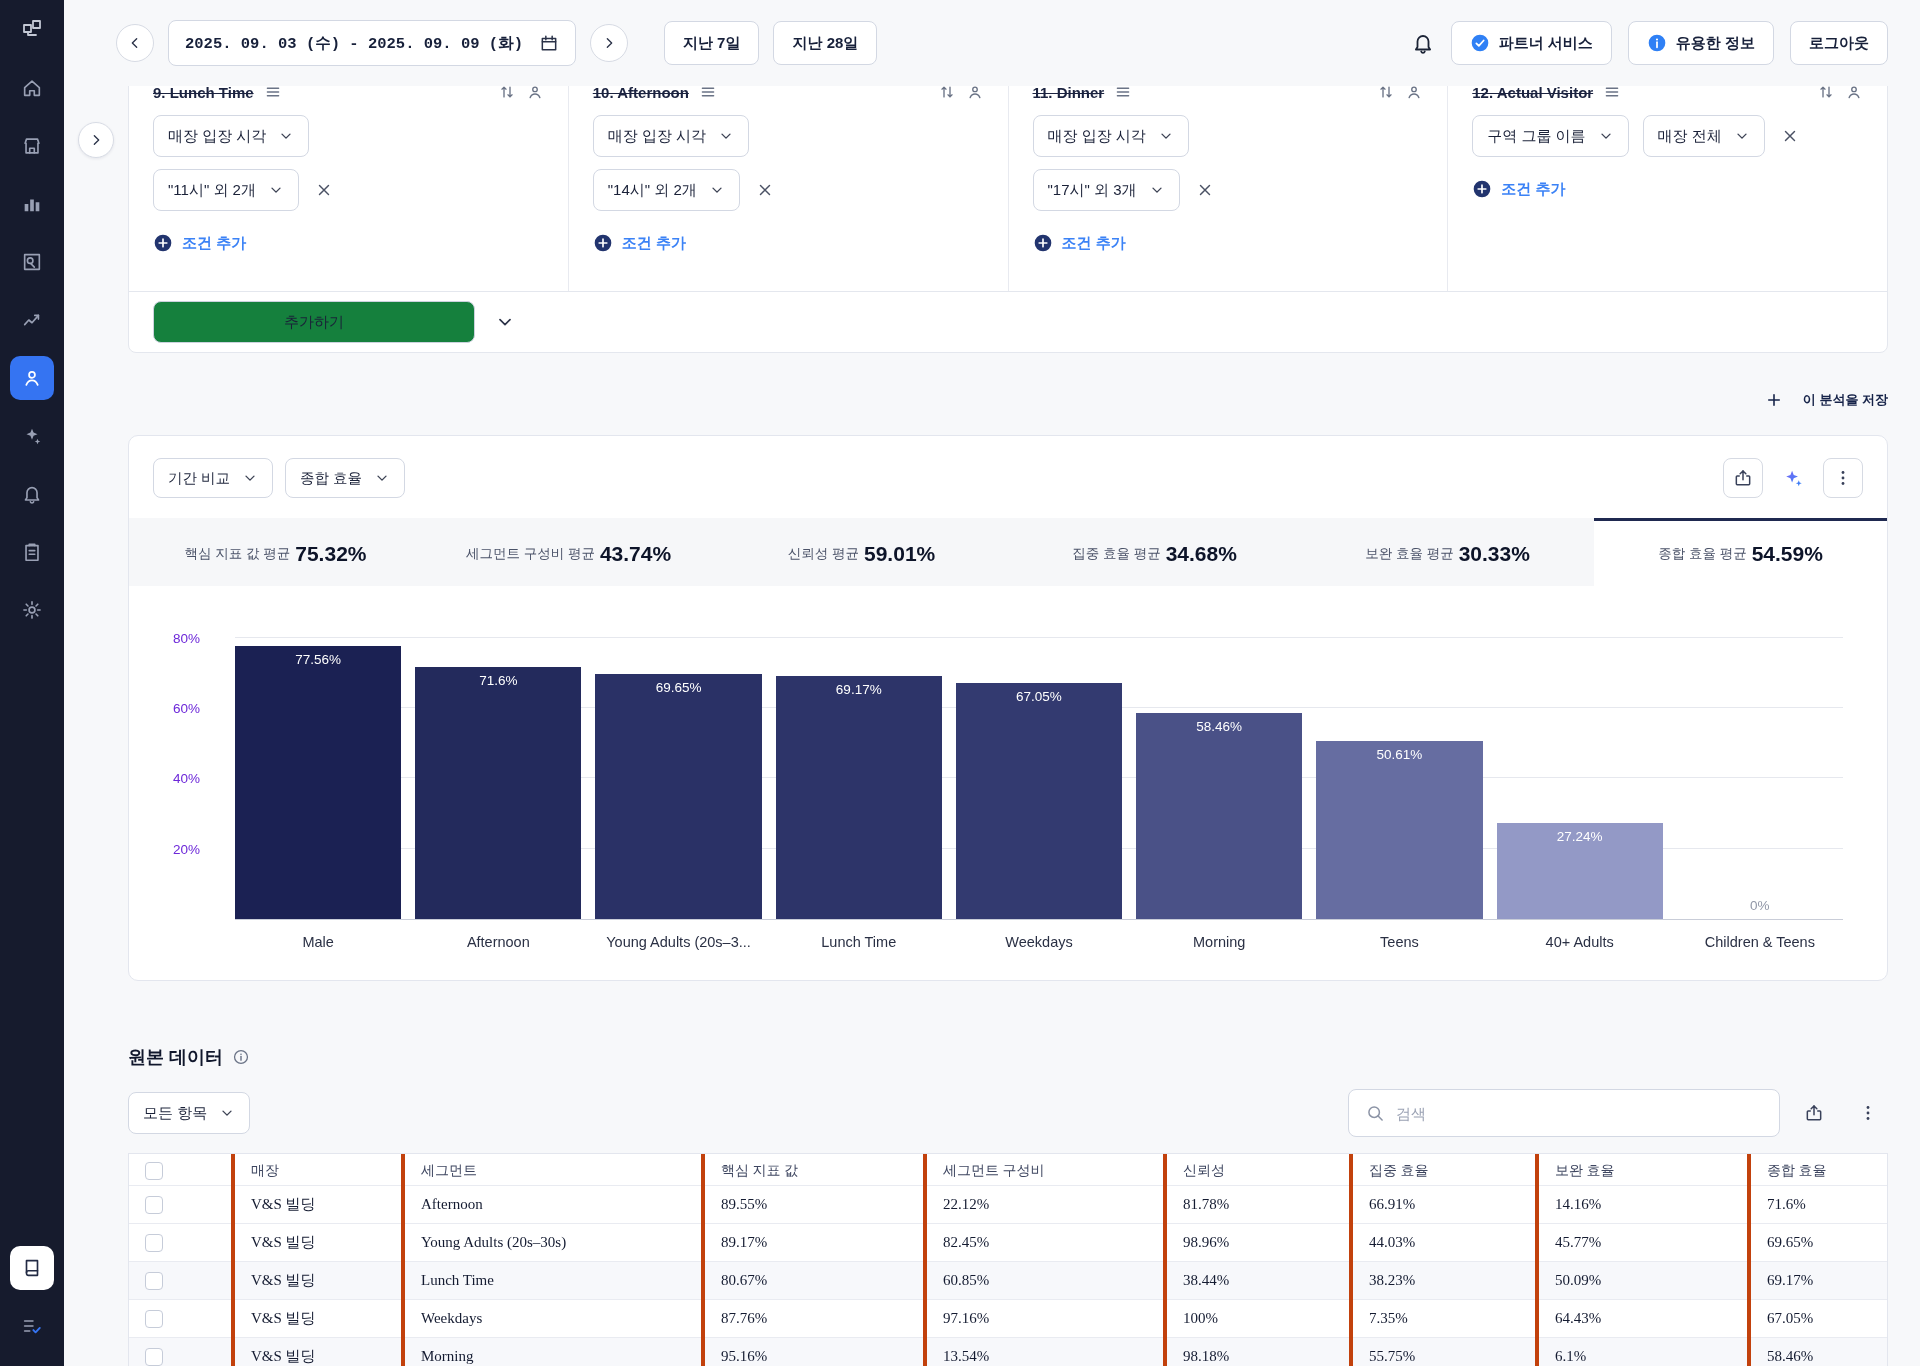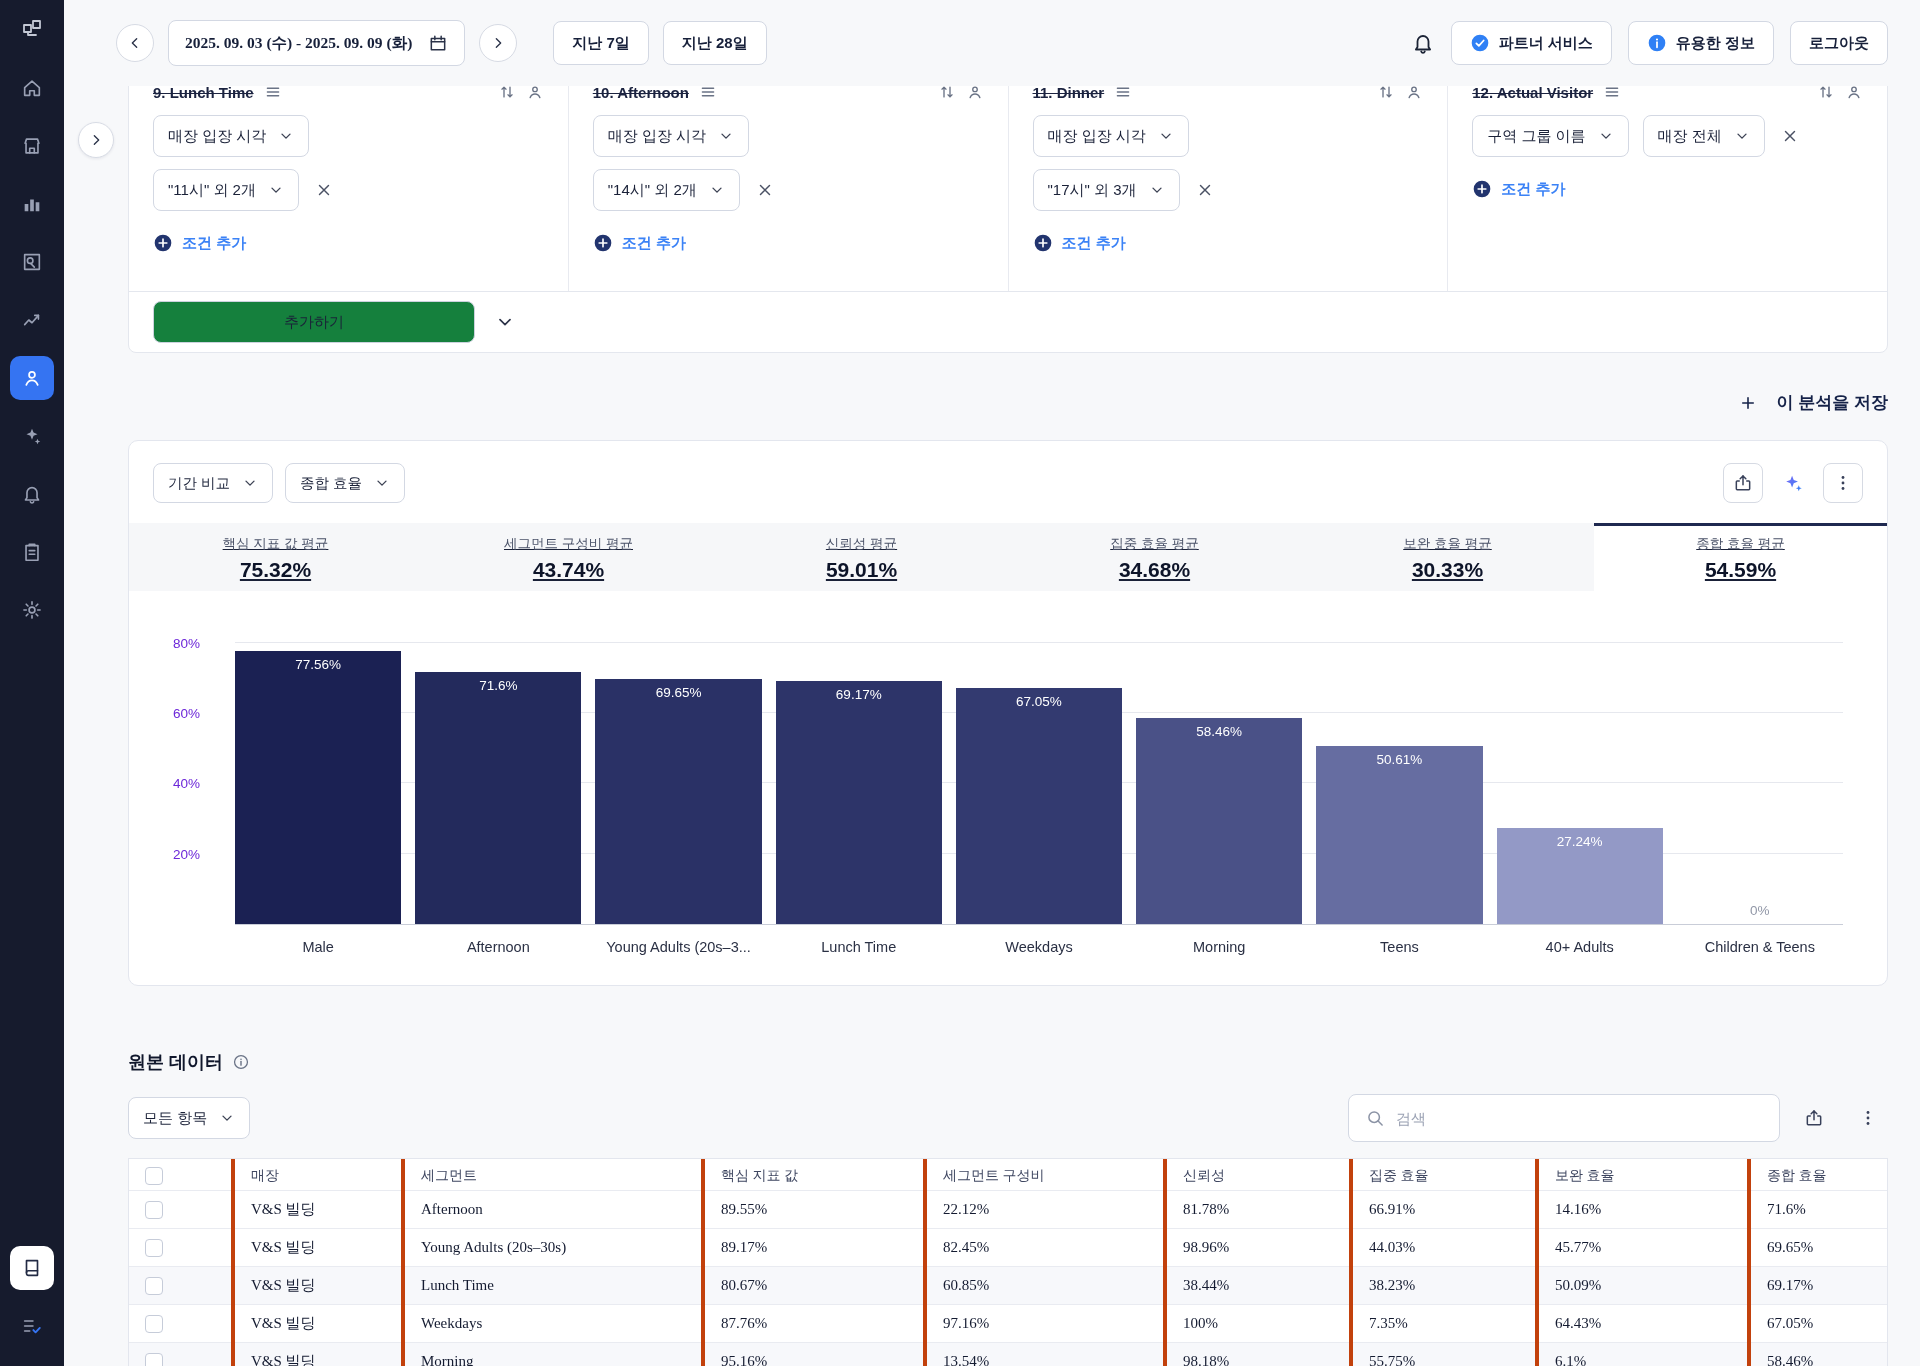--- a/index.html
+++ b/index.html
@@ -33,7 +33,7 @@
           display:flex; align-items:center; justify-content:center; color:#2a3248; cursor:pointer; }
   .datebtn { height:46px; padding:0 16px; display:inline-flex; align-items:center; gap:16px; background:#fff;
              border:1px solid #d3d8e3; border-radius:8px; font-size:15.5px; font-weight:600; color:#17203a;
-             cursor:pointer; font-family:Liberation Serif, serif; }
+             cursor:pointer; font-family:Liberation Mono, monospace; }
   .datebtn .ic{ color:#2a3248; }
   .tbtn { height:44px; padding:0 18px; background:#fff; border:1px solid #d3d8e3; border-radius:8px;
           font-size:15px; font-weight:600; color:#17203a; display:inline-flex; align-items:center; gap:9px;

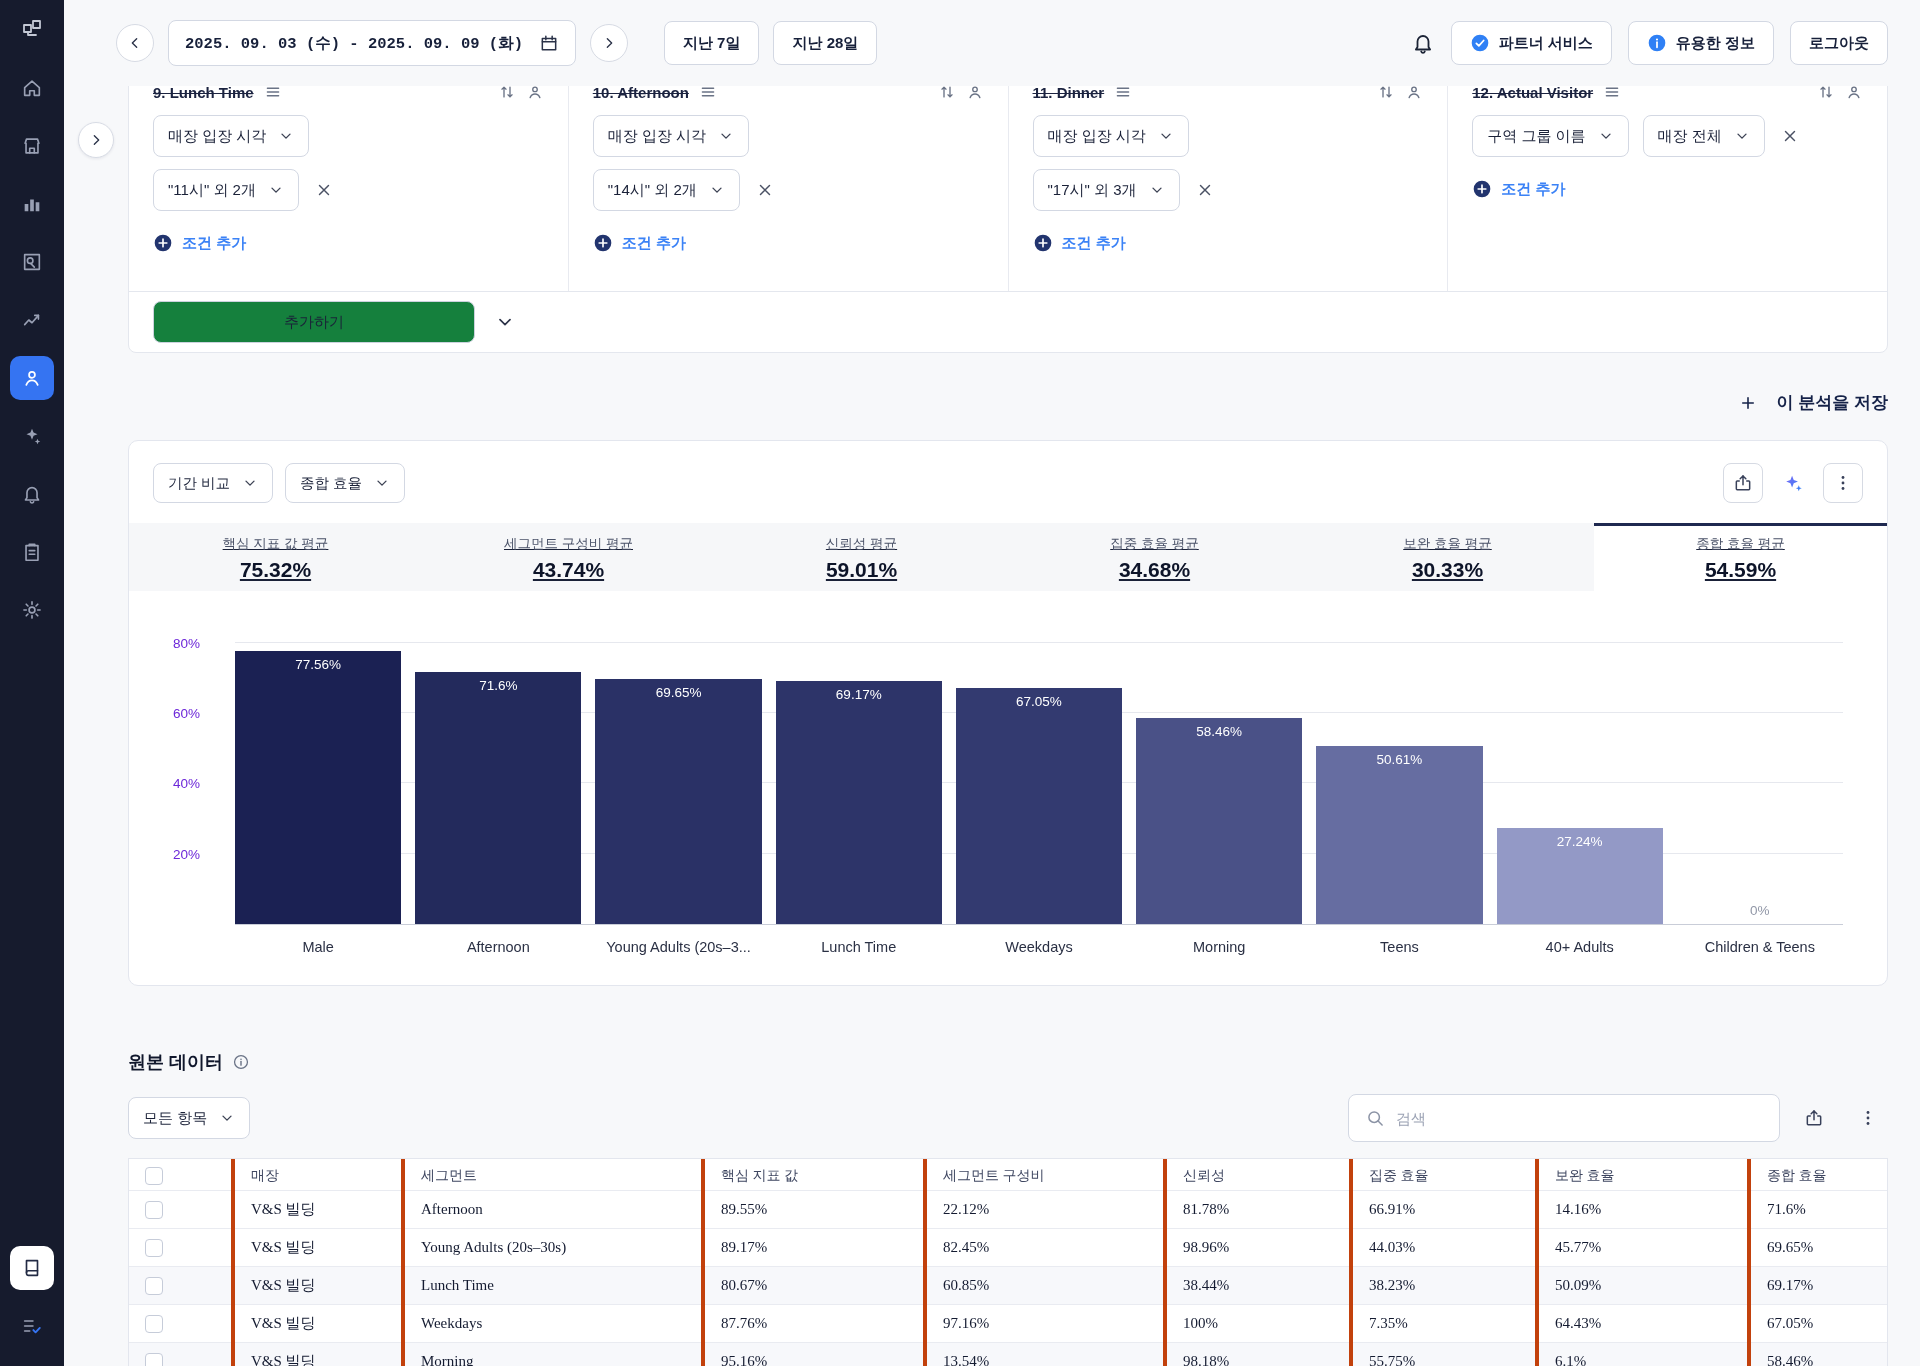--- a/index.html
+++ b/index.html
@@ -69,7 +69,7 @@
 
   
   .save-row { display:flex; justify-content:flex-end; margin-top:38px; }
-  .save-link { display:inline-flex; align-items:center; gap:20px; color:#152248; font-size:17px; font-weight:600;
+  .save-link { display:inline-flex; align-items:center; gap:20px; color:#152248; font-size:13px; font-weight:600;
                cursor:pointer; background:none; border:none; font-family:inherit; }
 
   

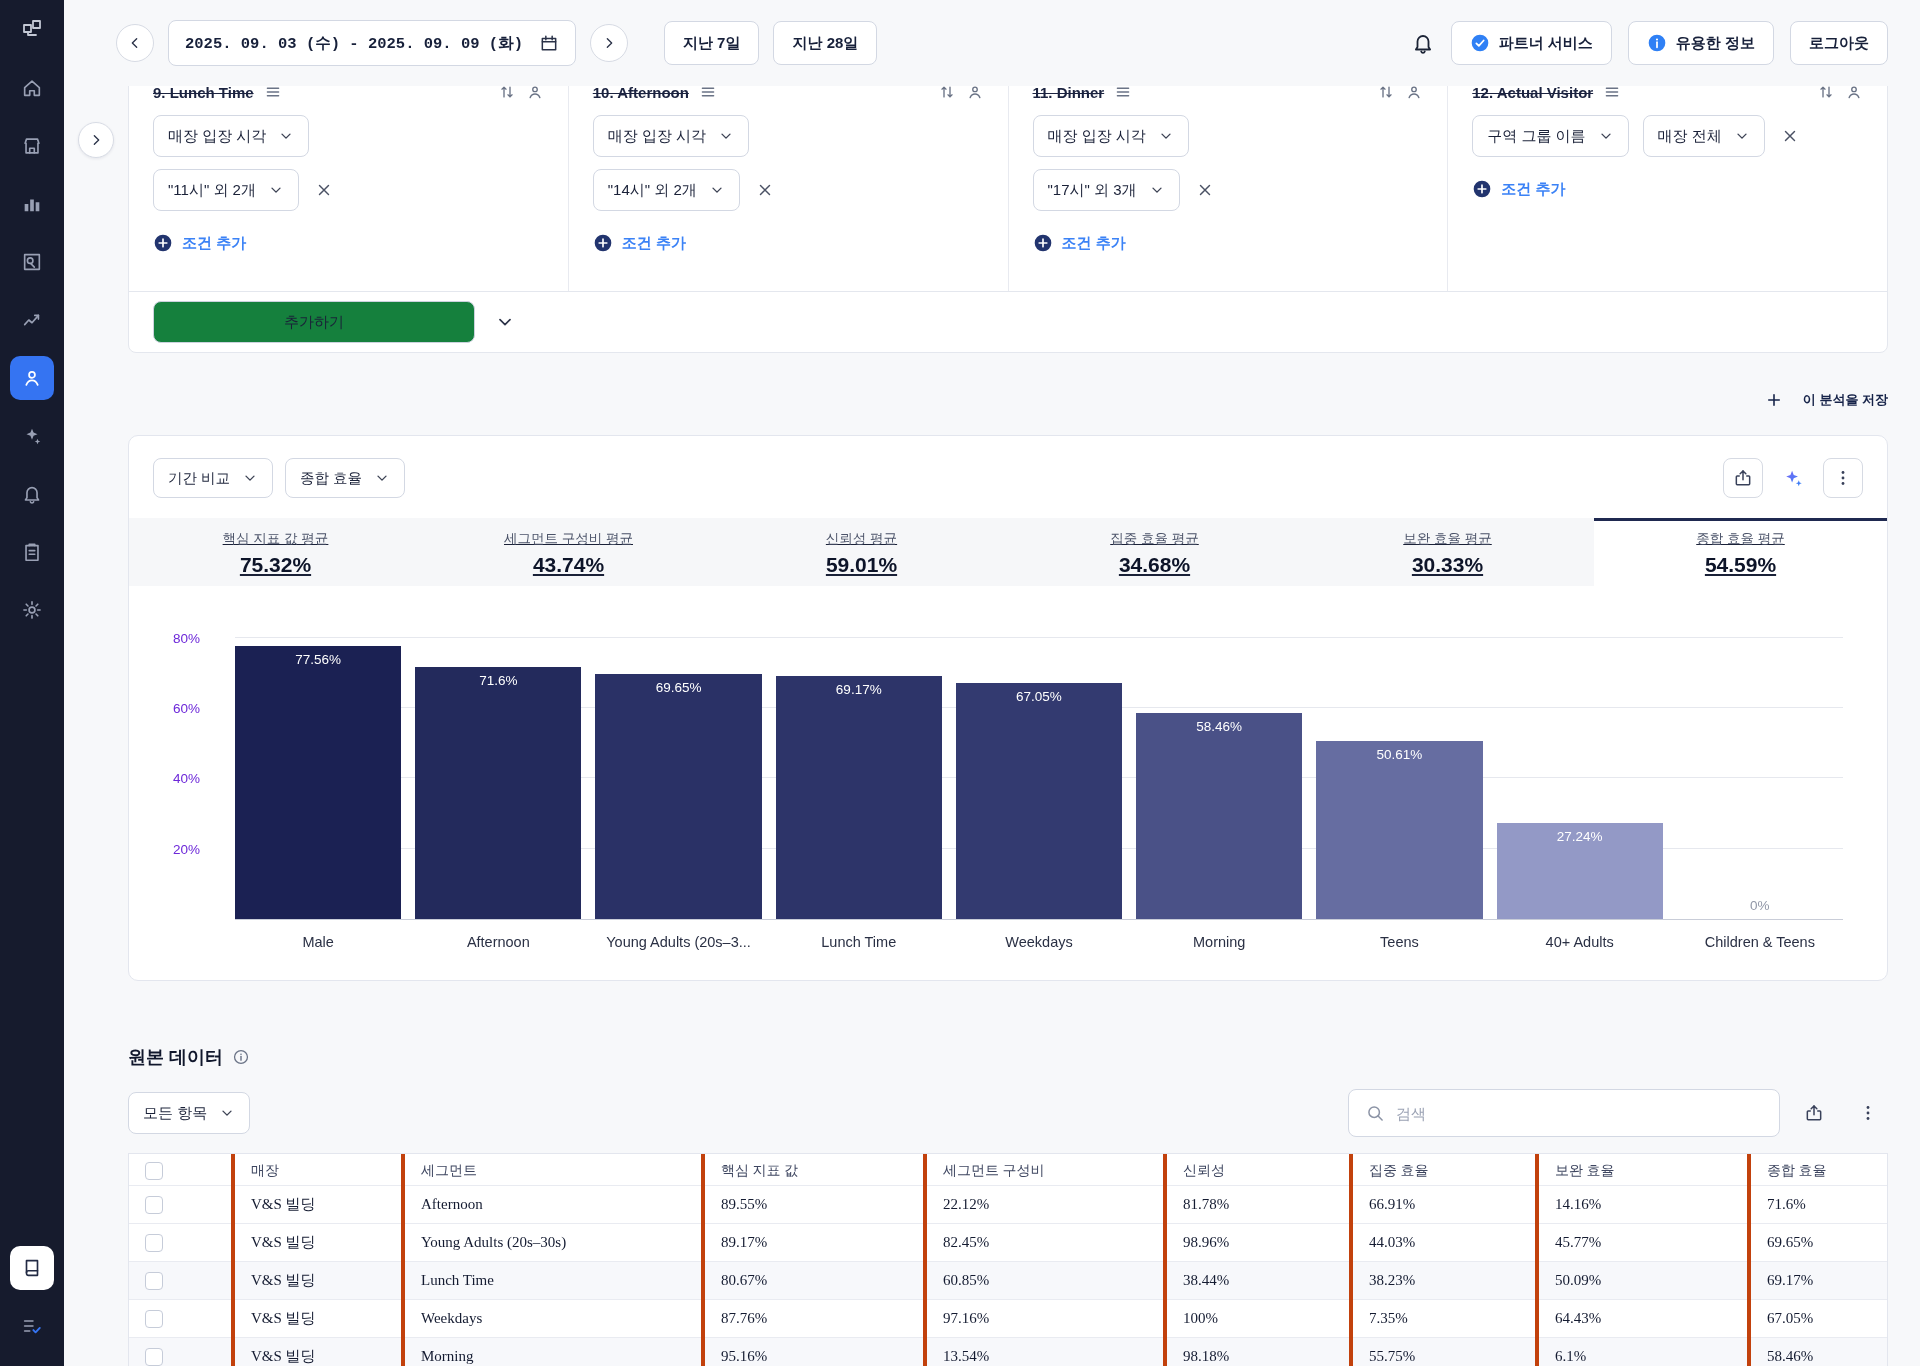--- a/index.html
+++ b/index.html
@@ -82,8 +82,8 @@
   .iconbtn.bordered { border:1px solid #d6dae3; background:#fff; }
 
   .summary-tabs { display:flex; margin-top:20px; height:68px; }
-  .stat-tab { flex:1; display:flex; flex-direction:column; align-items:center; justify-content:center; gap:5px;
-              background:#f6f7f9; border-top:3px solid transparent; cursor:pointer;text-decoration:underline; }
+  .stat-tab { flex:1; display:flex; flex-direction:row; align-items:center; justify-content:center; gap:5px;
+              background:#f6f7f9; border-top:3px solid transparent; cursor:pointer; }
   .stat-tab.active { background:#fff; border-top-color:#1f2950; }
   .stat-label { font-size:13.5px; color:#4a5268; }
   .stat-value { font-size:21px; font-weight:700; color:#0d1429; }

